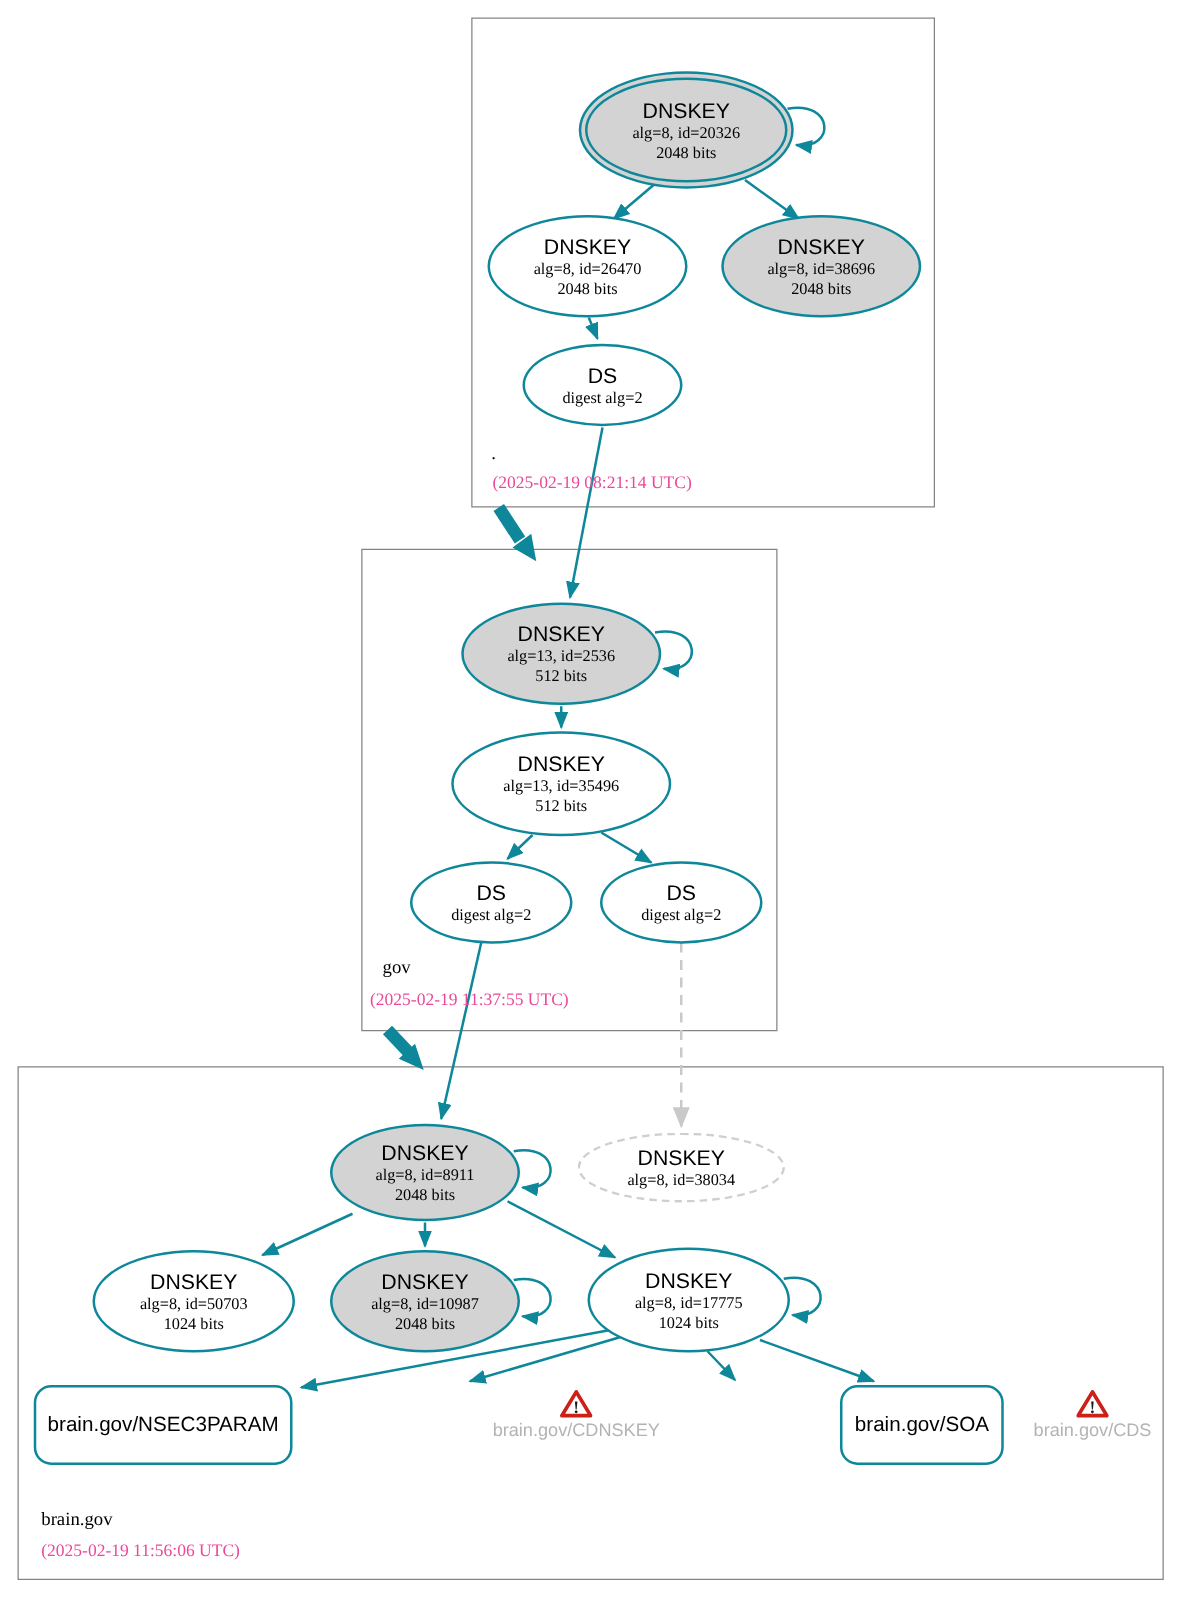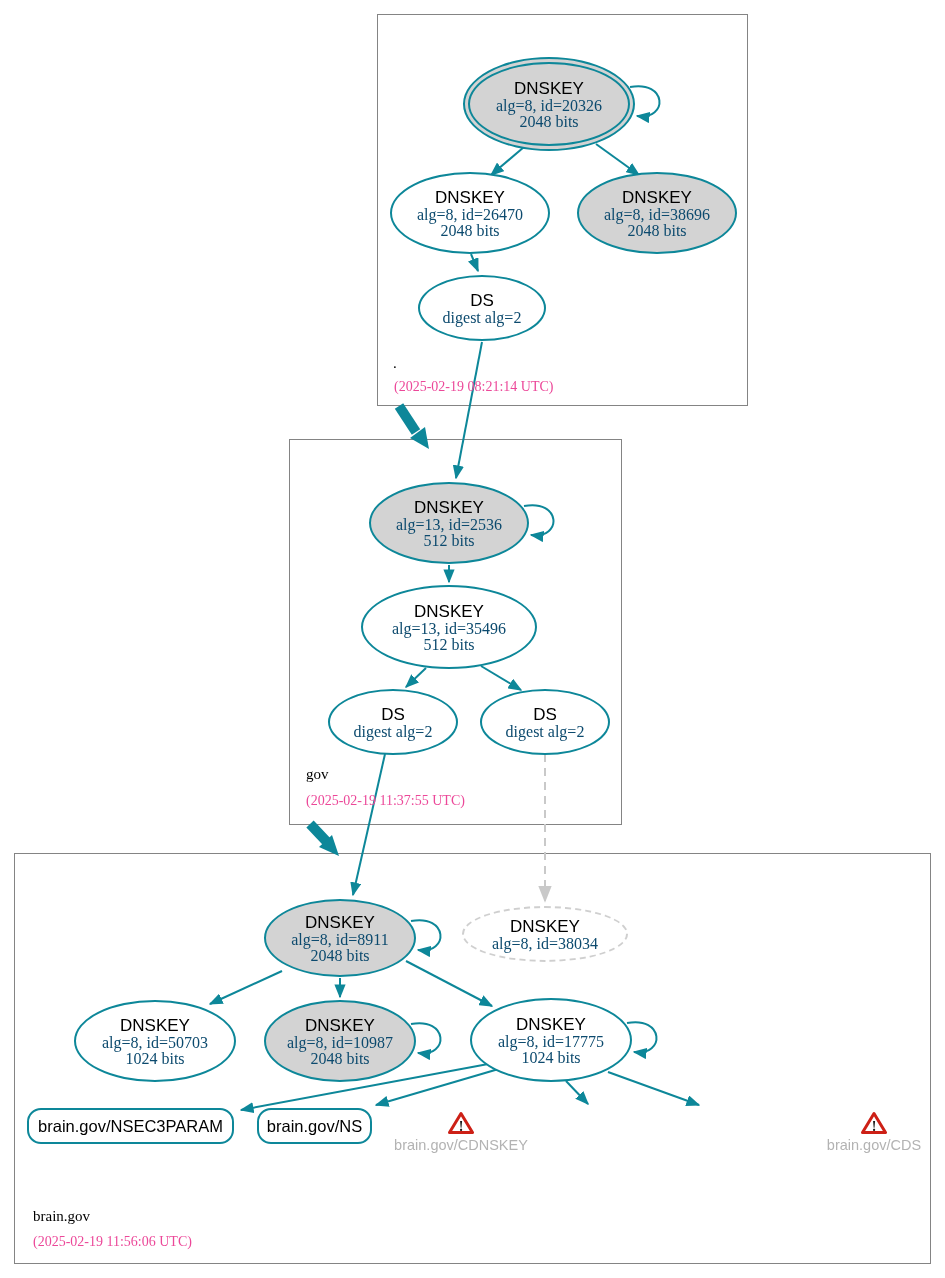--- a/index.html
+++ b/index.html
@@ -14,7 +14,7 @@
         display:flex;flex-direction:column;align-items:center;justify-content:center;box-sizing:border-box;}
   .node-dashed{border:2px dashed #cfcfcf;}
   .ntitle{font-family:"Liberation Sans",sans-serif;font-size:17px;line-height:19px;color:#000;}
-  .ndetail{font-family:"Liberation Serif",serif;font-size:16px;line-height:15.5px;color:#0c4a6e;}
+  .ndetail{font-family:"Liberation Serif",serif;font-size:13px;line-height:15.5px;color:#000000;}
   .rrset{position:absolute;display:flex;align-items:center;justify-content:center;height:36px;
          border:2px solid #0d8799;border-radius:14px;background:#fff;box-sizing:border-box;
          font-family:"Liberation Sans",sans-serif;font-size:16.5px;color:#000;z-index:3;}

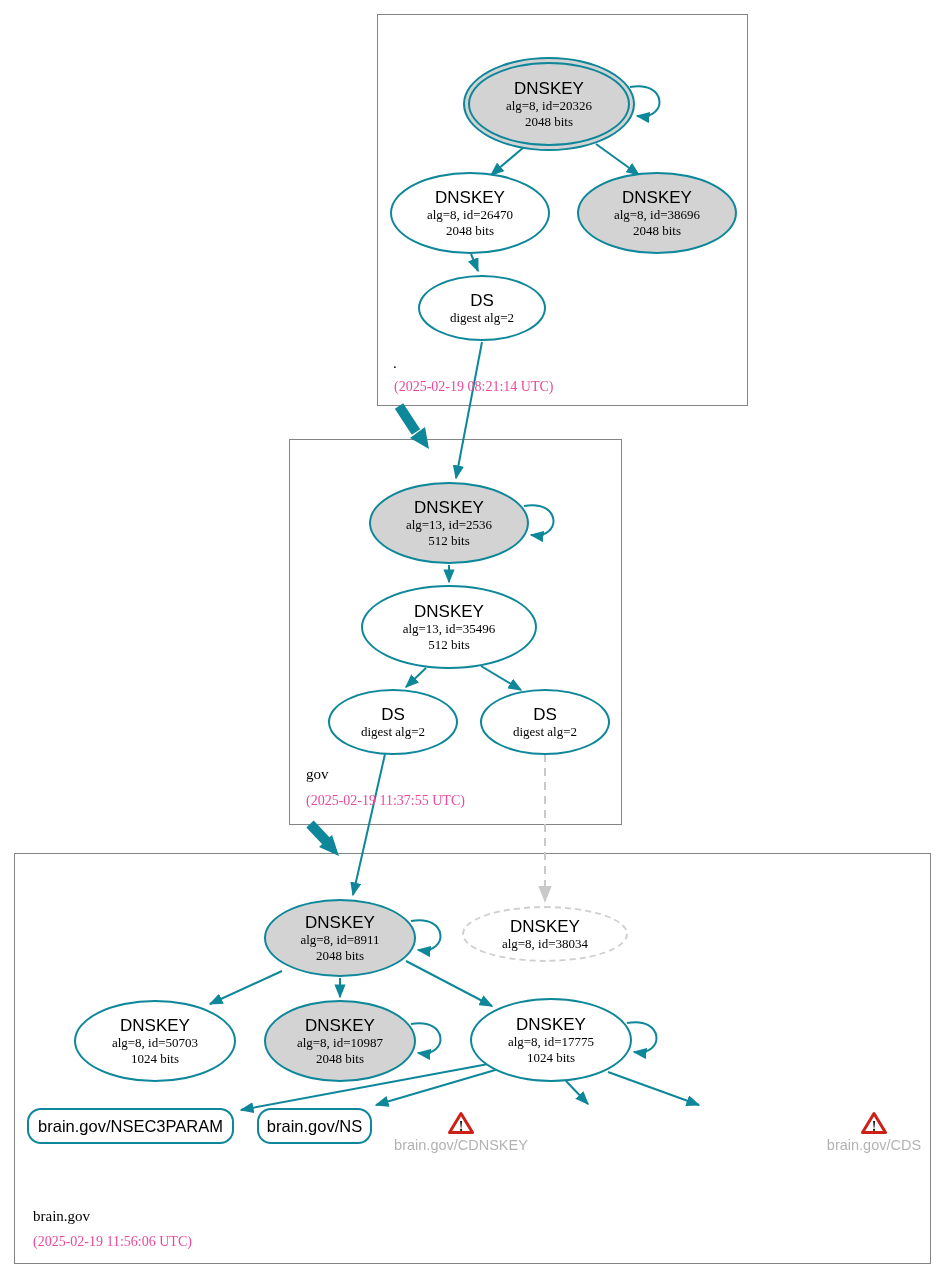--- a/index.html
+++ b/index.html
@@ -124,7 +124,7 @@
     <div class="ndetail">digest alg=2</div>
   </div>
   <div class="zone-name" style="left:306px;top:766px;text-align:center;">gov</div>
-  <div class="zone-ts" style="left:306px;top:793px;">(2025-02-19 11:37:55 UTC)</div>
+  <div class="zone-ts" style="left:296px;top:793px;">(2025-02-19 11:37:55 UTC)</div>
 
   <div class="node fill-gray" style="left:264px;top:899px;width:152px;height:78px;">
     <div class="ntitle">DNSKEY</div>

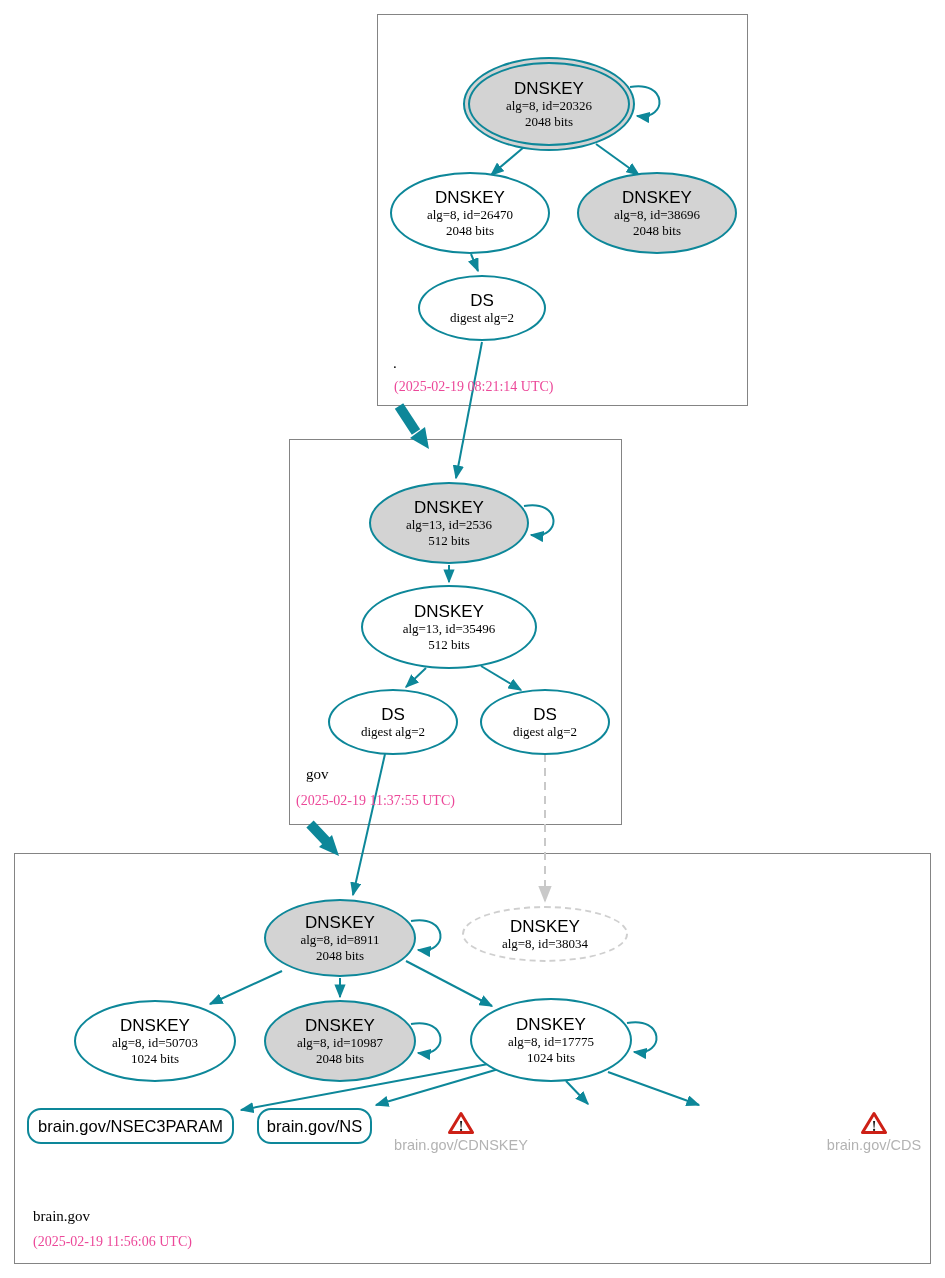--- a/index.html
+++ b/index.html
@@ -15,7 +15,7 @@
   .node-dashed{border:2px dashed #cfcfcf;}
   .ntitle{font-family:"Liberation Sans",sans-serif;font-size:17px;line-height:19px;color:#000;}
   .ndetail{font-family:"Liberation Serif",serif;font-size:13px;line-height:15.5px;color:#000000;}
-  .rrset{position:absolute;display:flex;align-items:center;justify-content:center;height:36px;
+  .rrset{position:absolute;display:flex;align-items:center;justify-content:center;height:64px;
          border:2px solid #0d8799;border-radius:14px;background:#fff;box-sizing:border-box;
          font-family:"Liberation Sans",sans-serif;font-size:16.5px;color:#000;z-index:3;}
   .zone-name{position:absolute;font-family:"Liberation Serif",serif;font-size:15px;color:#000;z-index:2;}

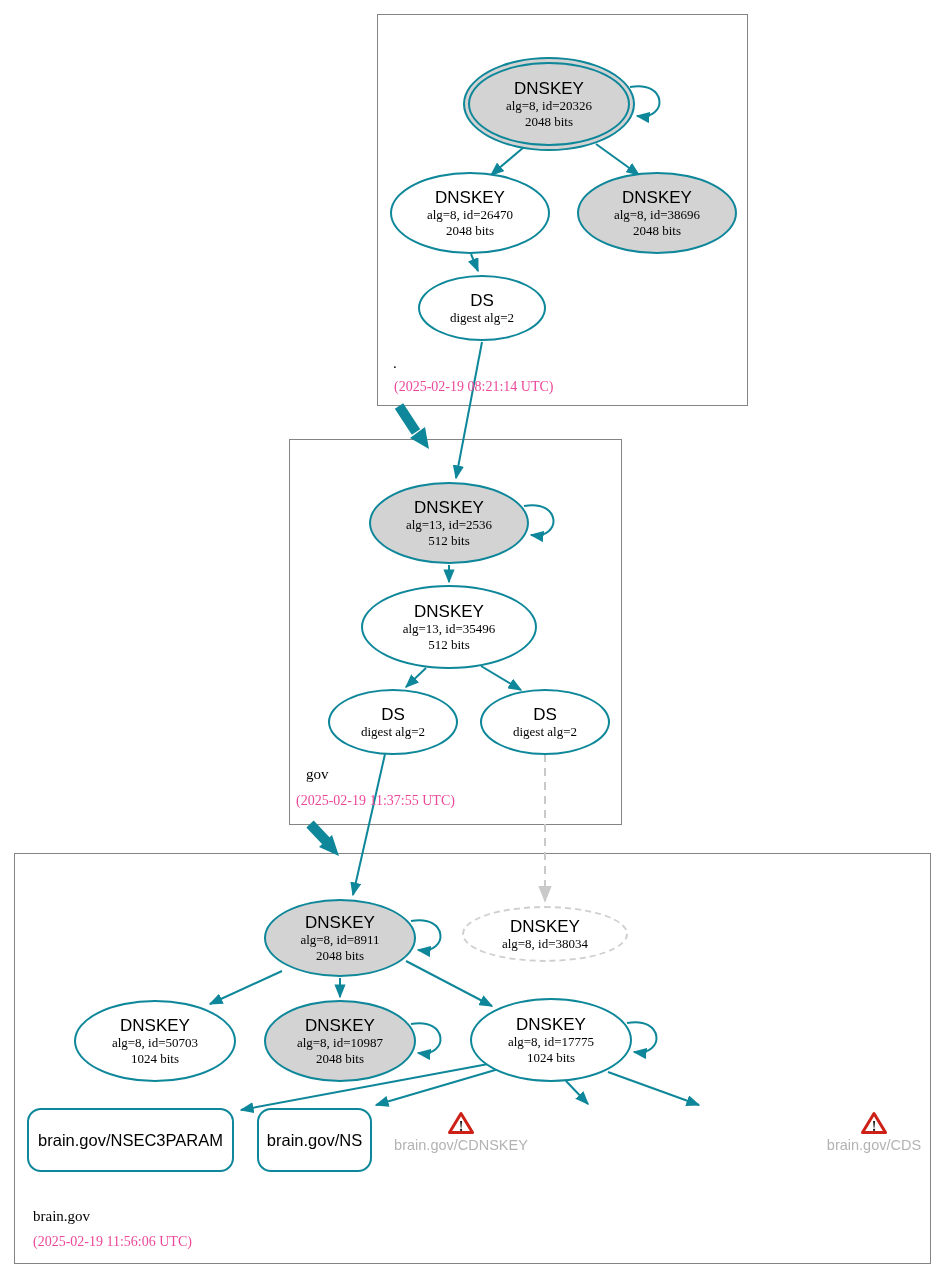--- a/index.html
+++ b/index.html
@@ -152,7 +152,6 @@
   </div>
 
   <div class="rrset" style="left:27px;top:1108px;width:207px;">brain.gov/NSEC3PARAM</div>
-  <div class="rrset" style="left:257px;top:1108px;width:115px;">brain.gov/NS</div>
 
   <div class="warn-group" style="left:361px;top:1111px;width:200px;height:50px;">
     <svg class="warn-icon" width="26" height="24" viewBox="0 0 26 24">

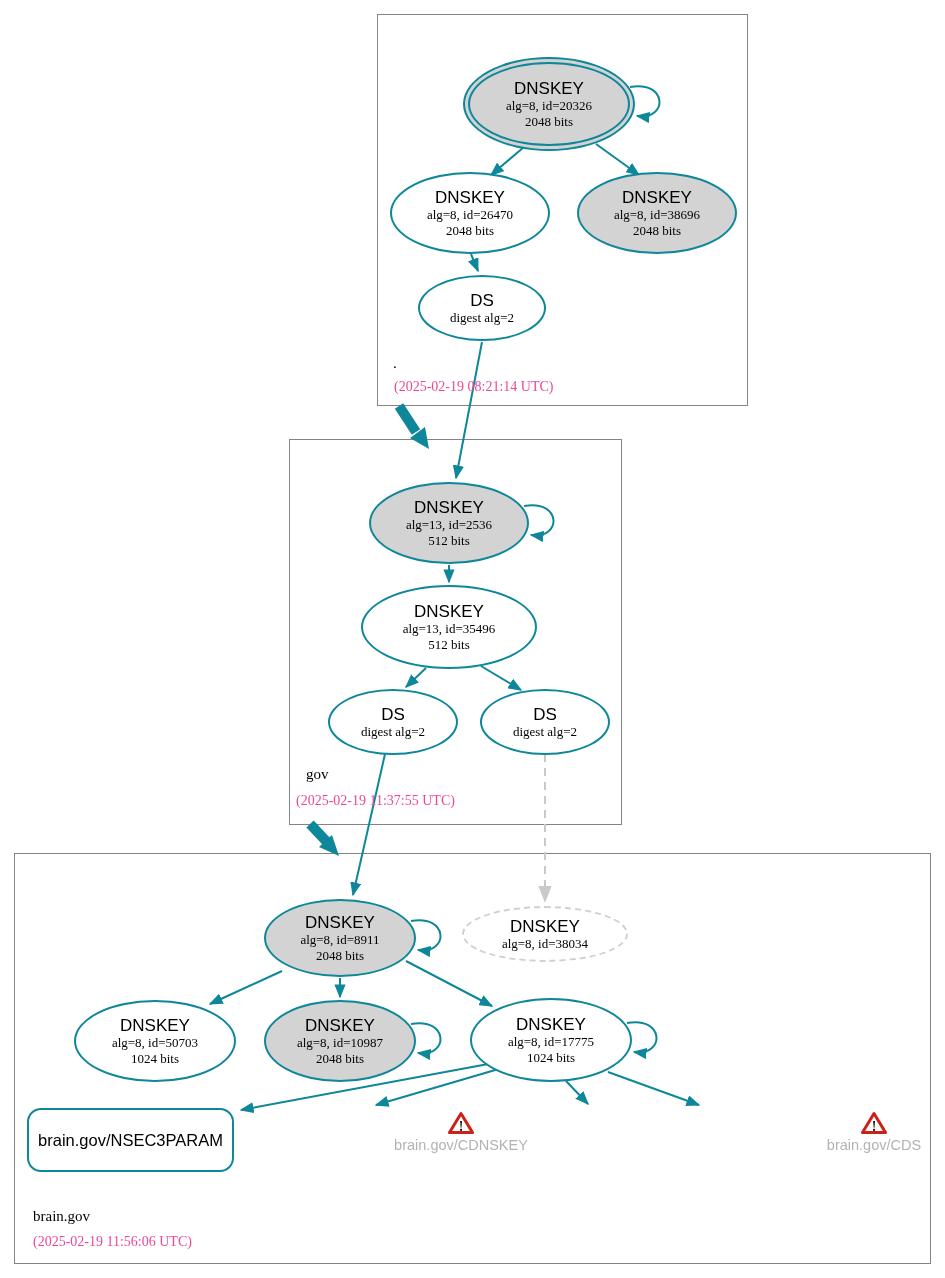--- a/index.html
+++ b/index.html
@@ -152,6 +152,7 @@
   </div>
 
   <div class="rrset" style="left:27px;top:1108px;width:207px;">brain.gov/NSEC3PARAM</div>
+  <div class="rrset" style="left:672px;top:1108px;width:131px;">brain.gov/SOA</div>
 
   <div class="warn-group" style="left:361px;top:1111px;width:200px;height:50px;">
     <svg class="warn-icon" width="26" height="24" viewBox="0 0 26 24">

